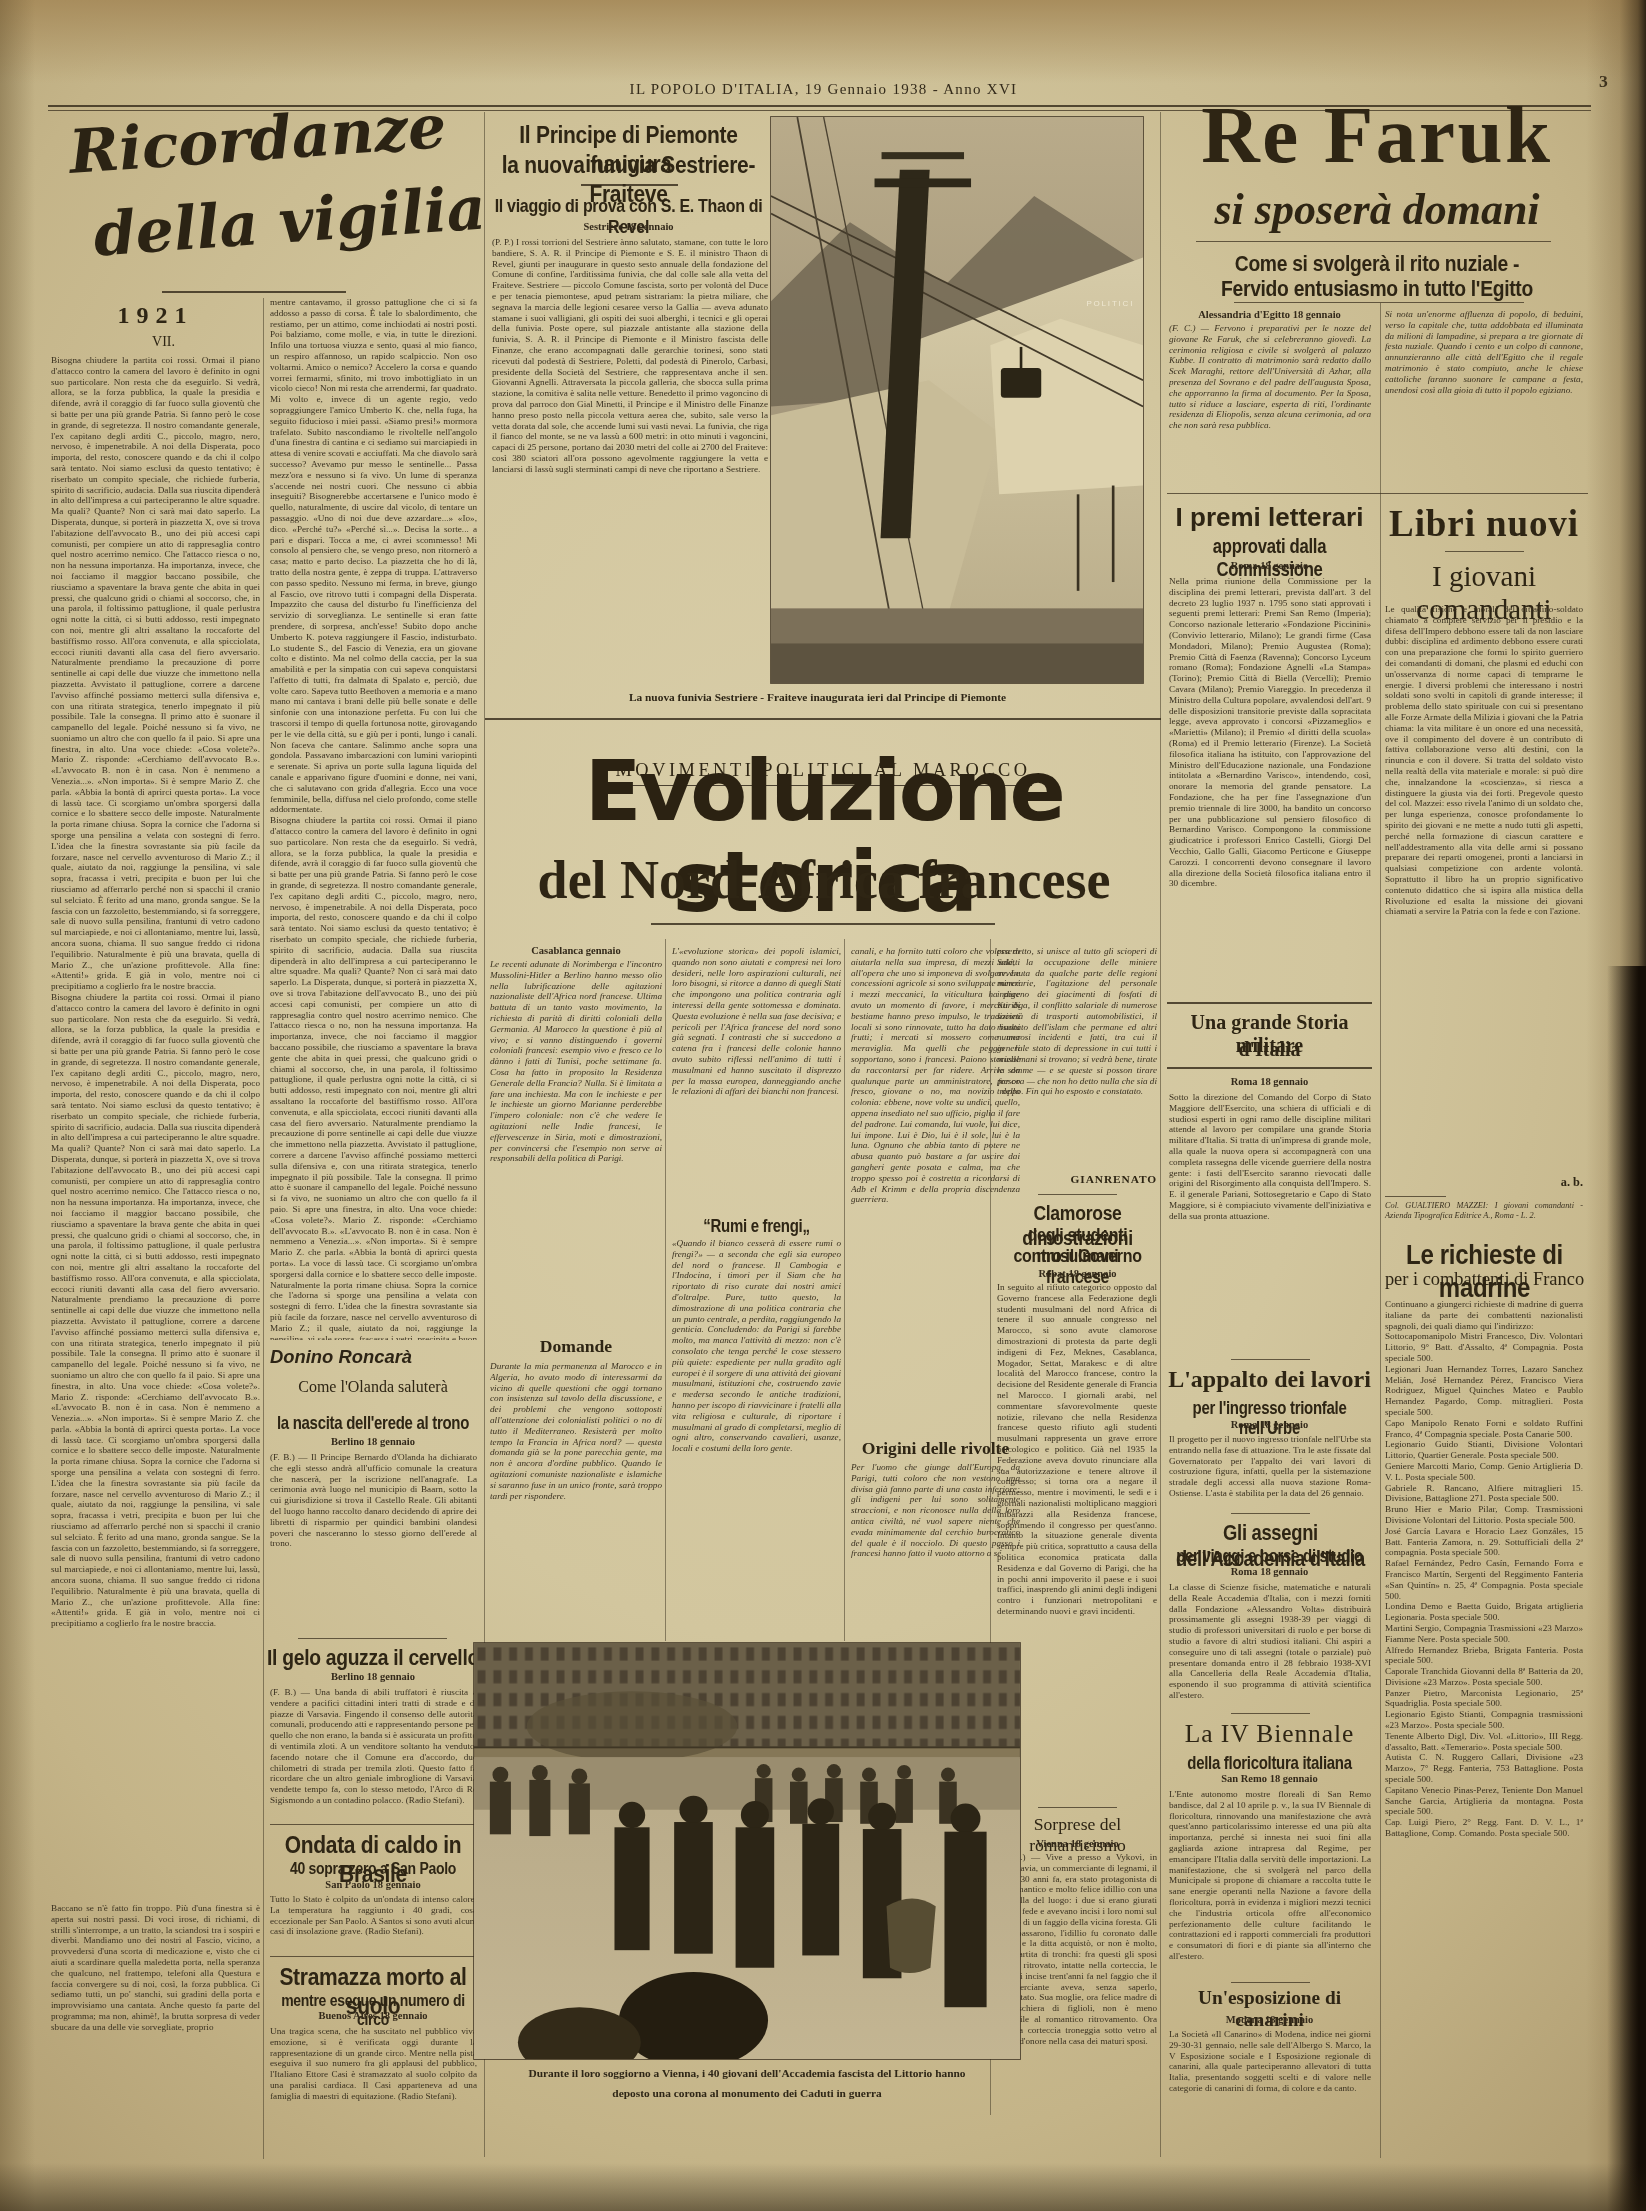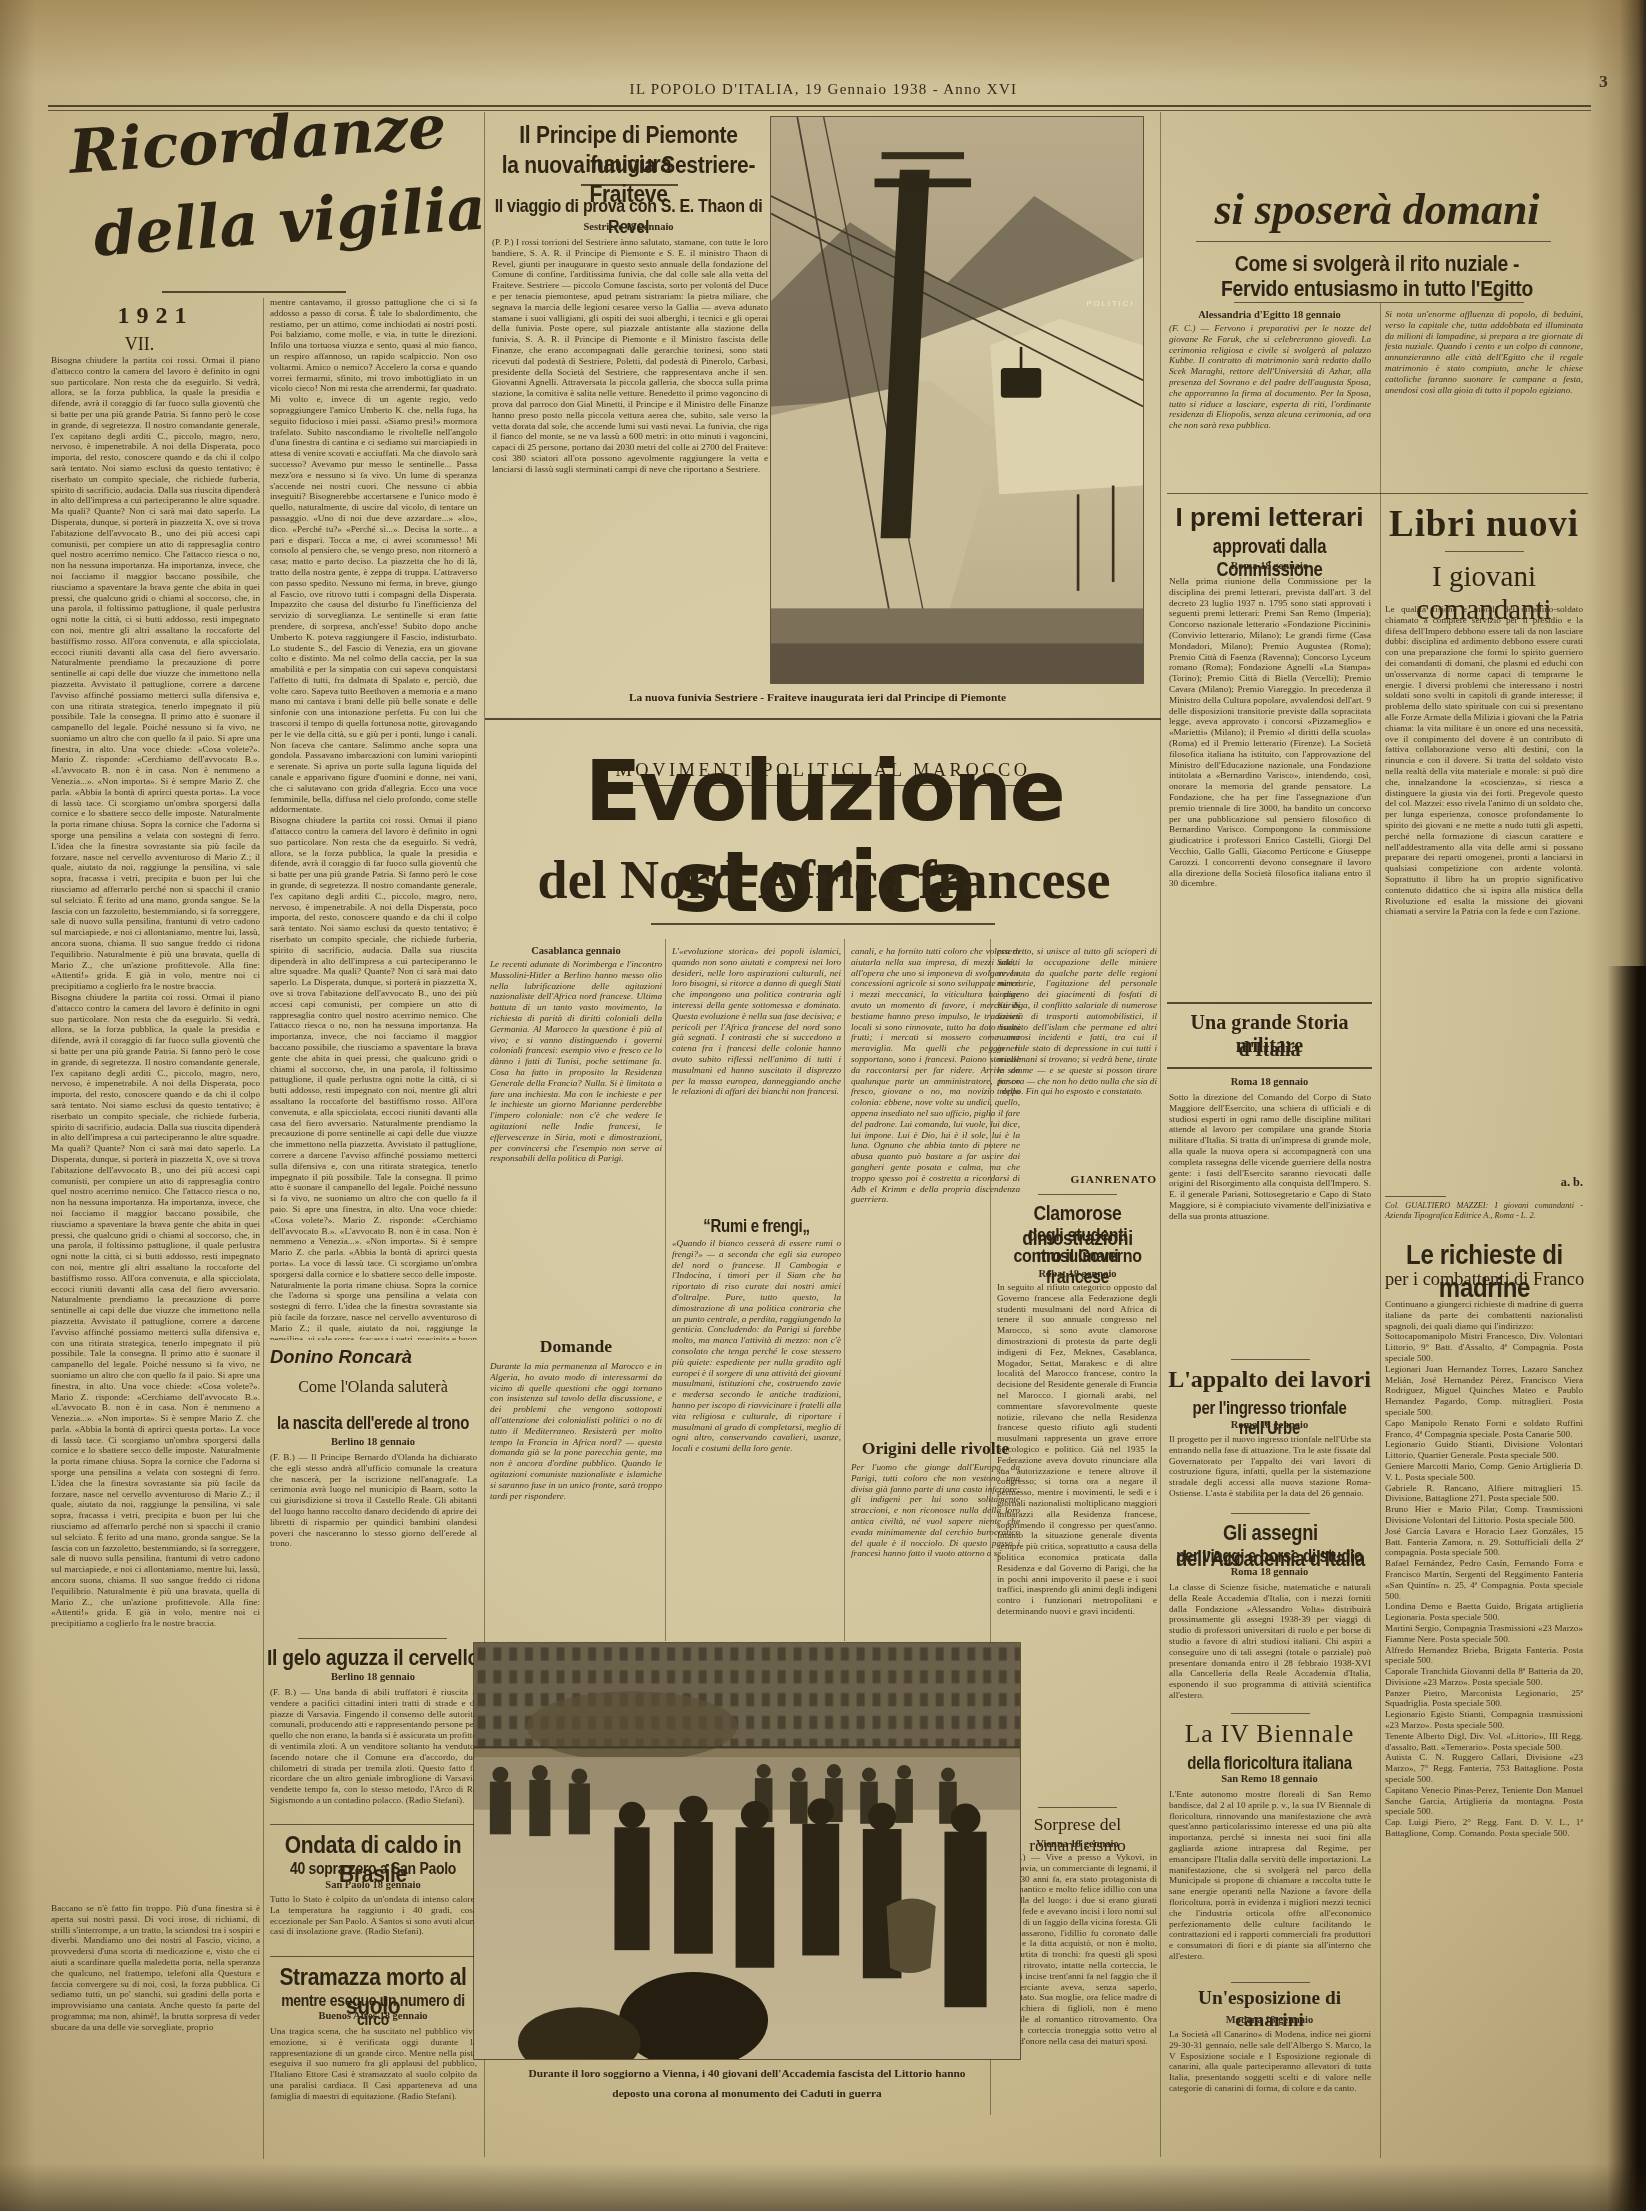--- a/index.html
+++ b/index.html
@@ -129,6 +129,7 @@
   <div class="abs caption" style="left:492px;top:690px;width:651px;">La nuova funivia Sestriere - Fraiteve inaugurata ieri dal Principe di Piemonte</div>
   <div class="hline2" style="left:485px;top:718px;width:676px;"></div>
 
+  <div class="abs head-serif" style="left:1167px;top:91px;width:420px;font-size:81px;font-weight:bold;letter-spacing:2.6px;line-height:88px;">Re Faruk</div>
   <div class="abs head-serif ital" style="left:1167px;top:184px;width:420px;font-size:44px;line-height:51px;font-weight:bold;">si sposerà domani</div>
   <div class="hline" style="left:1196px;top:241px;width:355px;"></div>
   <div class="abs head-cond" style="left:1176px;top:251px;width:402px;font-size:19.3px;">Come si svolgerà il rito nuziale -</div>

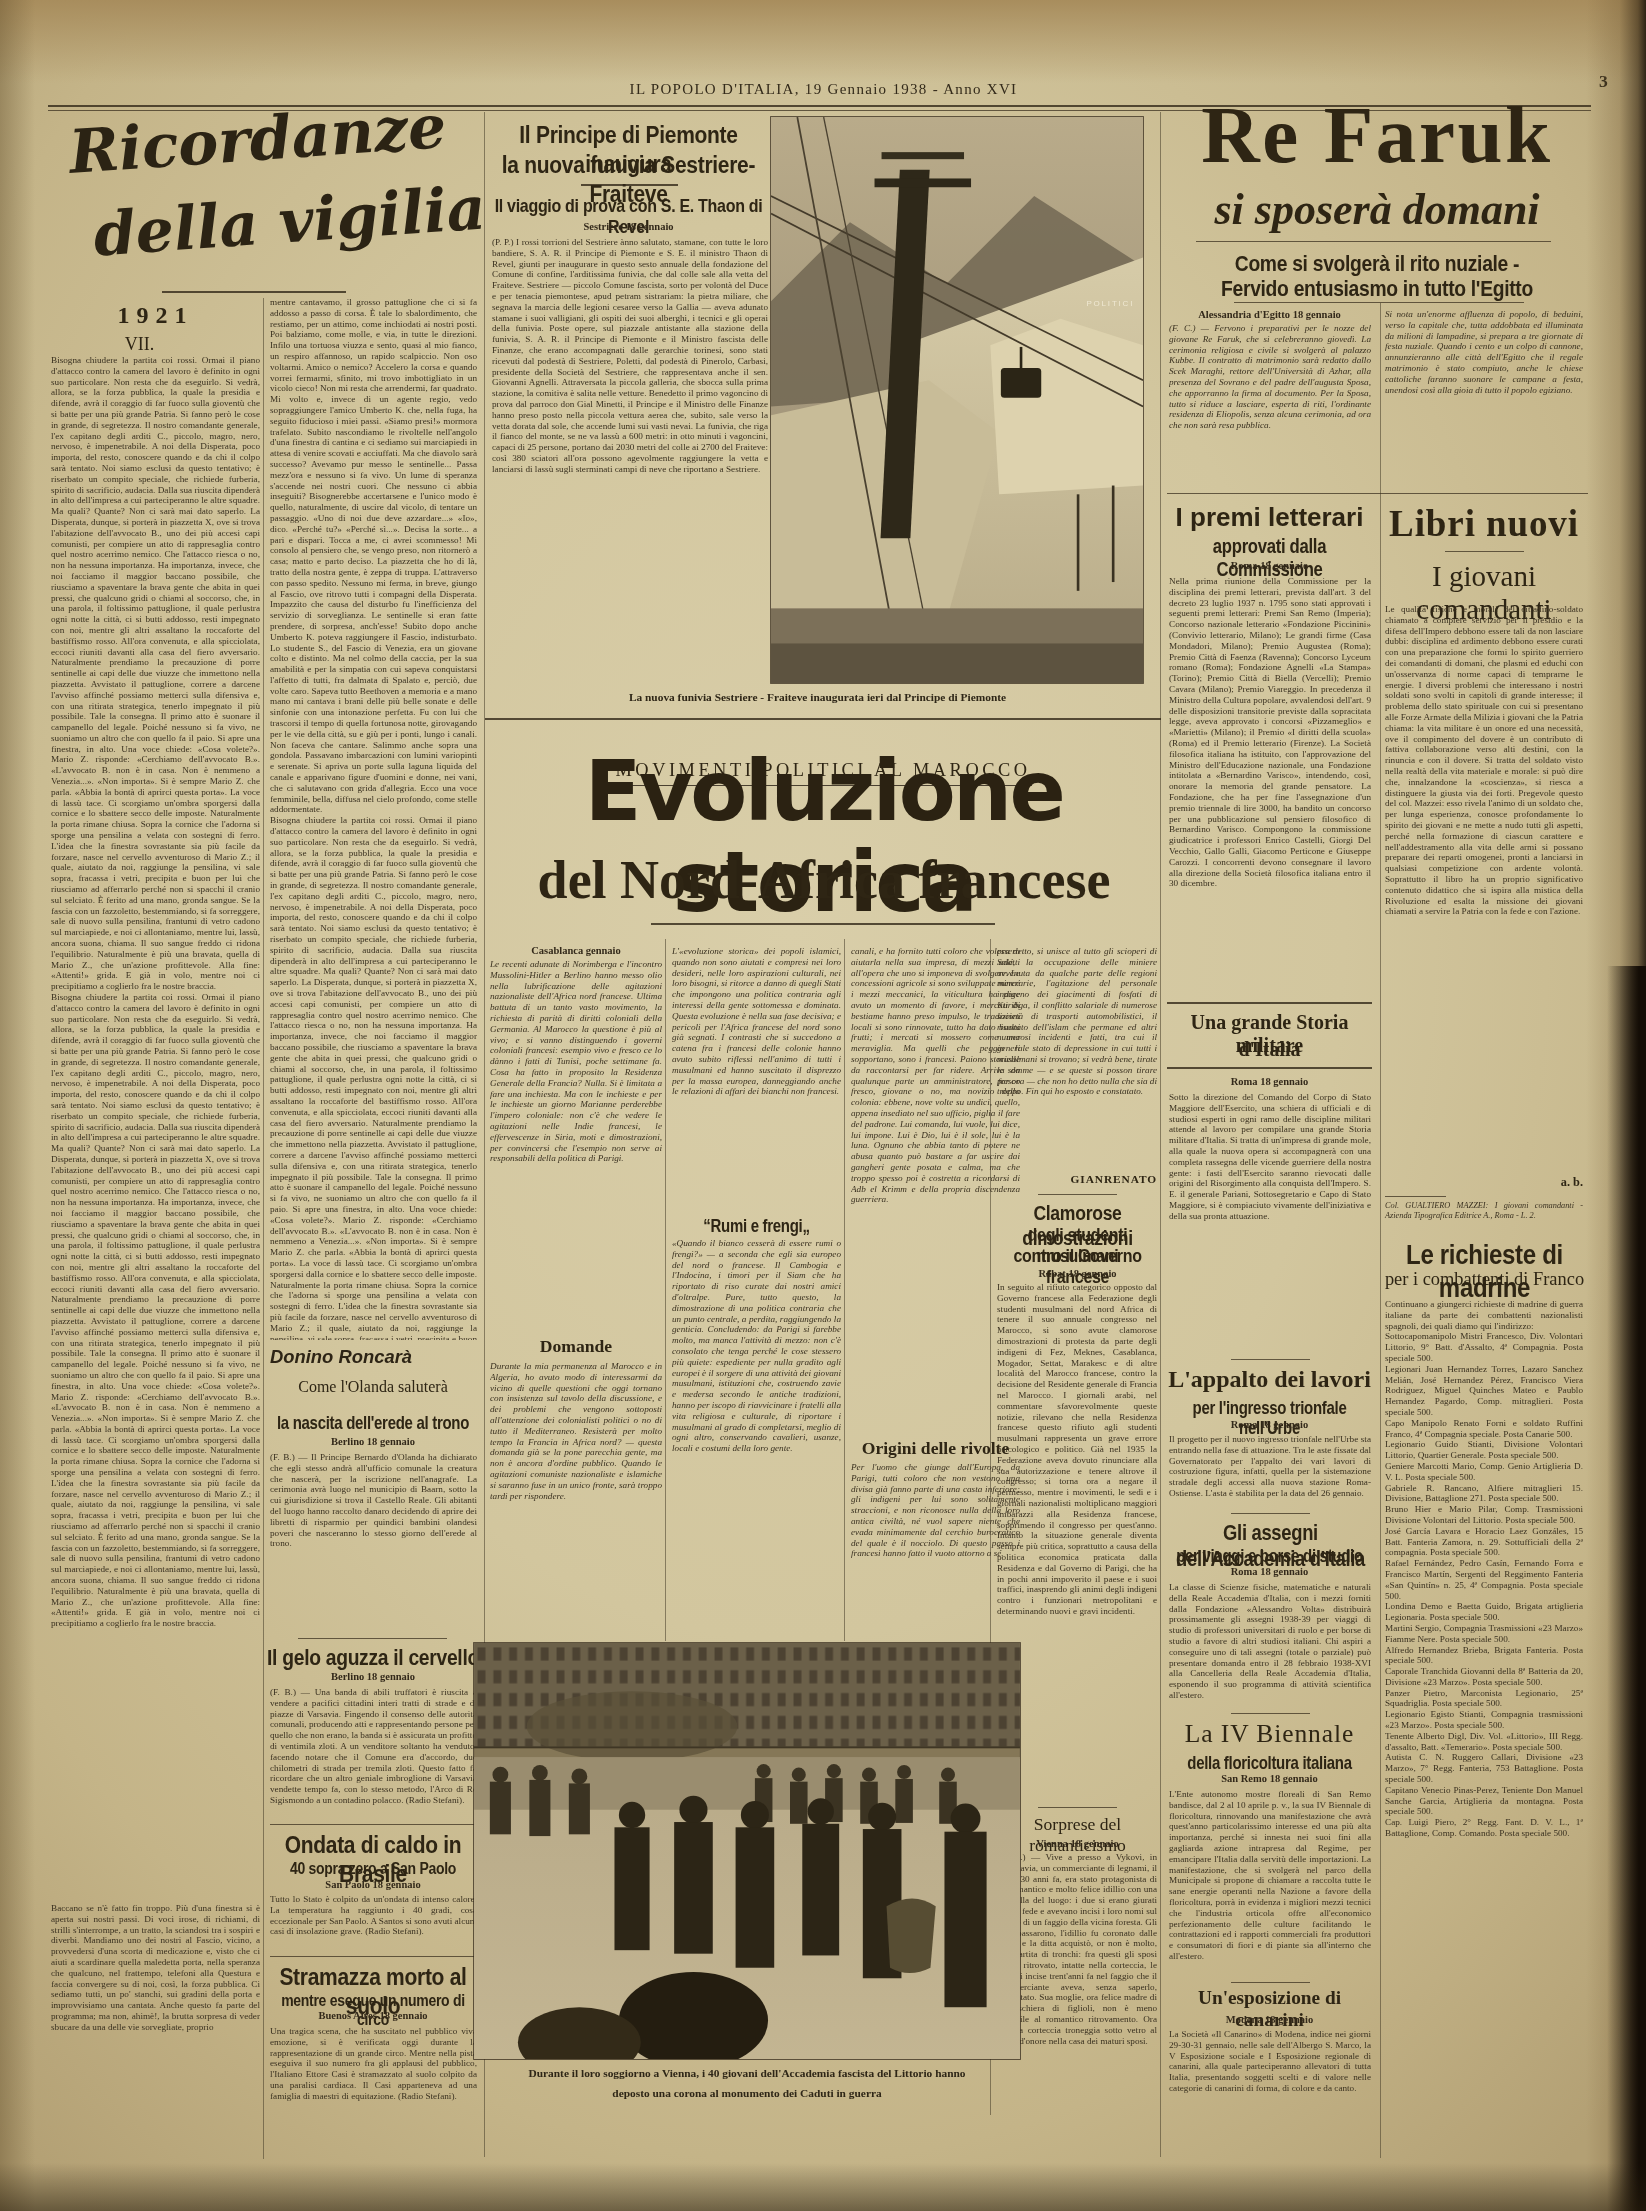--- a/index.html
+++ b/index.html
@@ -51,7 +51,7 @@
   <div class="abs script-title" style="left:83px;top:186px;width:413px;font-size:60px;text-align:center;transform:rotate(-4deg);">della vigilia</div>
   <div class="hline2" style="left:162px;top:291px;width:184px;"></div>
   <div class="abs head-serif" style="left:48px;top:302px;width:215px;font-size:24px;font-weight:bold;letter-spacing:7px;">1921</div>
-  <div class="abs head-serif" style="left:32px;top:334px;width:215px;font-size:18px;">VII.</div>
+  <div class="abs head-serif" style="left:56px;top:334px;width:215px;font-size:14px;">VII.</div>
   <div class="abs" style="left:51px;top:355px;width:209px;height:1541px;overflow:hidden;">
     <div class="body-txt">Bisogna chiudere la partita coi rossi. Ormai il piano d'attacco contro la camera del lavoro è definito in ogni suo particolare. Non resta che da eseguirlo. Si vedrà, allora, se la forza pubblica, la quale la presidia e difende, avrà il coraggio di far fuoco sulla gioventù che si batte per una più grande Patria. Si fanno però le cose in grande, di segretezza. Il nostro comandante generale, l'ex capitano degli arditi C., piccolo, magro, nero, nervoso, è impenetrabile. A noi della Disperata, poco importa, del resto, conoscere quando e da chi il colpo sarà tentato. Noi siamo esclusi da questo tentativo; è riserbato un compito speciale, che richiede furberia, spirito di sacrificio, audacia. Dalla sua riuscita dipenderà in alto dell'impresa a cui parteciperanno le altre squadre. Ma quali? Quante? Non ci sarà mai dato saperlo. La Disperata, dunque, si porterà in piazzetta X, ove si trova l'abitazione dell'avvocato B., uno dei più accesi capi comunisti, per compiere un atto di rappresaglia contro quel nostro acerrimo nemico. Che l'attacco riesca o no, non ha nessuna importanza. Ha importanza, invece, che noi facciamo il maggior baccano possibile, che riusciamo a spaventare la brava gente che abita in quei pressi, che qualcuno gridi o chiami al soccorso, che, in una parola, il foltissimo pattuglione, il quale perlustra ogni notte la città, ci si butti addosso, resti impegnato con noi, mentre gli altri assaltano la roccaforte del bastiffismo rosso. All'ora convenuta, e alla spicciolata, eccoci riuniti davanti alla casa del fiero avversario. Naturalmente prendiamo la precauzione di porre sentinelle ai capi delle due viuzze che immettono nella piazzetta. Avvistato il pattuglione, correre a darcene l'avviso affinché possiamo metterci sulla difensiva e, con una ritirata strategica, tenerlo impegnato il più possibile. Tale la consegna. Il primo atto è suonare il campanello del legale. Poiché nessuno si fa vivo, ne suoniamo un altro che con quello fa il paio. Si apre una finestra, in alto. Una voce chiede: «Cosa volete?». Mario Z. risponde: «Cerchiamo dell'avvocato B.». «L'avvocato B. non è in casa. Non è nemmeno a Venezia...». «Non importa». Si è sempre Mario Z. che parla. «Abbia la bontà di aprirci questa porta». La voce di lassù tace. Ci scorgiamo un'ombra sporgersi dalla cornice e lo sbattere secco delle imposte. Naturalmente la porta rimane chiusa. Sopra la cornice che l'adorna si sporge una pensilina a velata con sostegni di ferro. L'idea che la finestra sovrastante sia più facile da forzare, nasce nel cervello avventuroso di Mario Z.; il quale, aiutato da noi, raggiunge la pensilina, vi sale sopra, fracassa i vetri, precipita e buon per lui che riusciamo ad afferrarlo perché non si spacchi il cranio sul selciato. È ferito ad una mano, gronda sangue. Se la fascia con un fazzoletto, bestemmiando, si fa sorreggere, sale di nuovo sulla pensilina, frantumi di vetro cadono sul marciapiede, e noi ci allontaniamo, mentre lui, lassù, ancora suona, chiama. Il suo sangue freddo ci ridona l'equilibrio. Naturalmente è più una bravata, quella di Mario Z., che un'azione profittevole. Alla fine: «Attenti!» grida. E già in volo, mentre noi ci precipitiamo a coglierlo fra le nostre braccia.</div>
     <div class="body-txt">Bisogna chiudere la partita coi rossi. Ormai il piano d'attacco contro la camera del lavoro è definito in ogni suo particolare. Non resta che da eseguirlo. Si vedrà, allora, se la forza pubblica, la quale la presidia e difende, avrà il coraggio di far fuoco sulla gioventù che si batte per una più grande Patria. Si fanno però le cose in grande, di segretezza. Il nostro comandante generale, l'ex capitano degli arditi C., piccolo, magro, nero, nervoso, è impenetrabile. A noi della Disperata, poco importa, del resto, conoscere quando e da chi il colpo sarà tentato. Noi siamo esclusi da questo tentativo; è riserbato un compito speciale, che richiede furberia, spirito di sacrificio, audacia. Dalla sua riuscita dipenderà in alto dell'impresa a cui parteciperanno le altre squadre. Ma quali? Quante? Non ci sarà mai dato saperlo. La Disperata, dunque, si porterà in piazzetta X, ove si trova l'abitazione dell'avvocato B., uno dei più accesi capi comunisti, per compiere un atto di rappresaglia contro quel nostro acerrimo nemico. Che l'attacco riesca o no, non ha nessuna importanza. Ha importanza, invece, che noi facciamo il maggior baccano possibile, che riusciamo a spaventare la brava gente che abita in quei pressi, che qualcuno gridi o chiami al soccorso, che, in una parola, il foltissimo pattuglione, il quale perlustra ogni notte la città, ci si butti addosso, resti impegnato con noi, mentre gli altri assaltano la roccaforte del bastiffismo rosso. All'ora convenuta, e alla spicciolata, eccoci riuniti davanti alla casa del fiero avversario. Naturalmente prendiamo la precauzione di porre sentinelle ai capi delle due viuzze che immettono nella piazzetta. Avvistato il pattuglione, correre a darcene l'avviso affinché possiamo metterci sulla difensiva e, con una ritirata strategica, tenerlo impegnato il più possibile. Tale la consegna. Il primo atto è suonare il campanello del legale. Poiché nessuno si fa vivo, ne suoniamo un altro che con quello fa il paio. Si apre una finestra, in alto. Una voce chiede: «Cosa volete?». Mario Z. risponde: «Cerchiamo dell'avvocato B.». «L'avvocato B. non è in casa. Non è nemmeno a Venezia...». «Non importa». Si è sempre Mario Z. che parla. «Abbia la bontà di aprirci questa porta». La voce di lassù tace. Ci scorgiamo un'ombra sporgersi dalla cornice e lo sbattere secco delle imposte. Naturalmente la porta rimane chiusa. Sopra la cornice che l'adorna si sporge una pensilina a velata con sostegni di ferro. L'idea che la finestra sovrastante sia più facile da forzare, nasce nel cervello avventuroso di Mario Z.; il quale, aiutato da noi, raggiunge la pensilina, vi sale sopra, fracassa i vetri, precipita e buon per lui che riusciamo ad afferrarlo perché non si spacchi il cranio sul selciato. È ferito ad una mano, gronda sangue. Se la fascia con un fazzoletto, bestemmiando, si fa sorreggere, sale di nuovo sulla pensilina, frantumi di vetro cadono sul marciapiede, e noi ci allontaniamo, mentre lui, lassù, ancora suona, chiama. Il suo sangue freddo ci ridona l'equilibrio. Naturalmente è più una bravata, quella di Mario Z., che un'azione profittevole. Alla fine: «Attenti!» grida. E già in volo, mentre noi ci precipitiamo a coglierlo fra le nostre braccia.</div>

